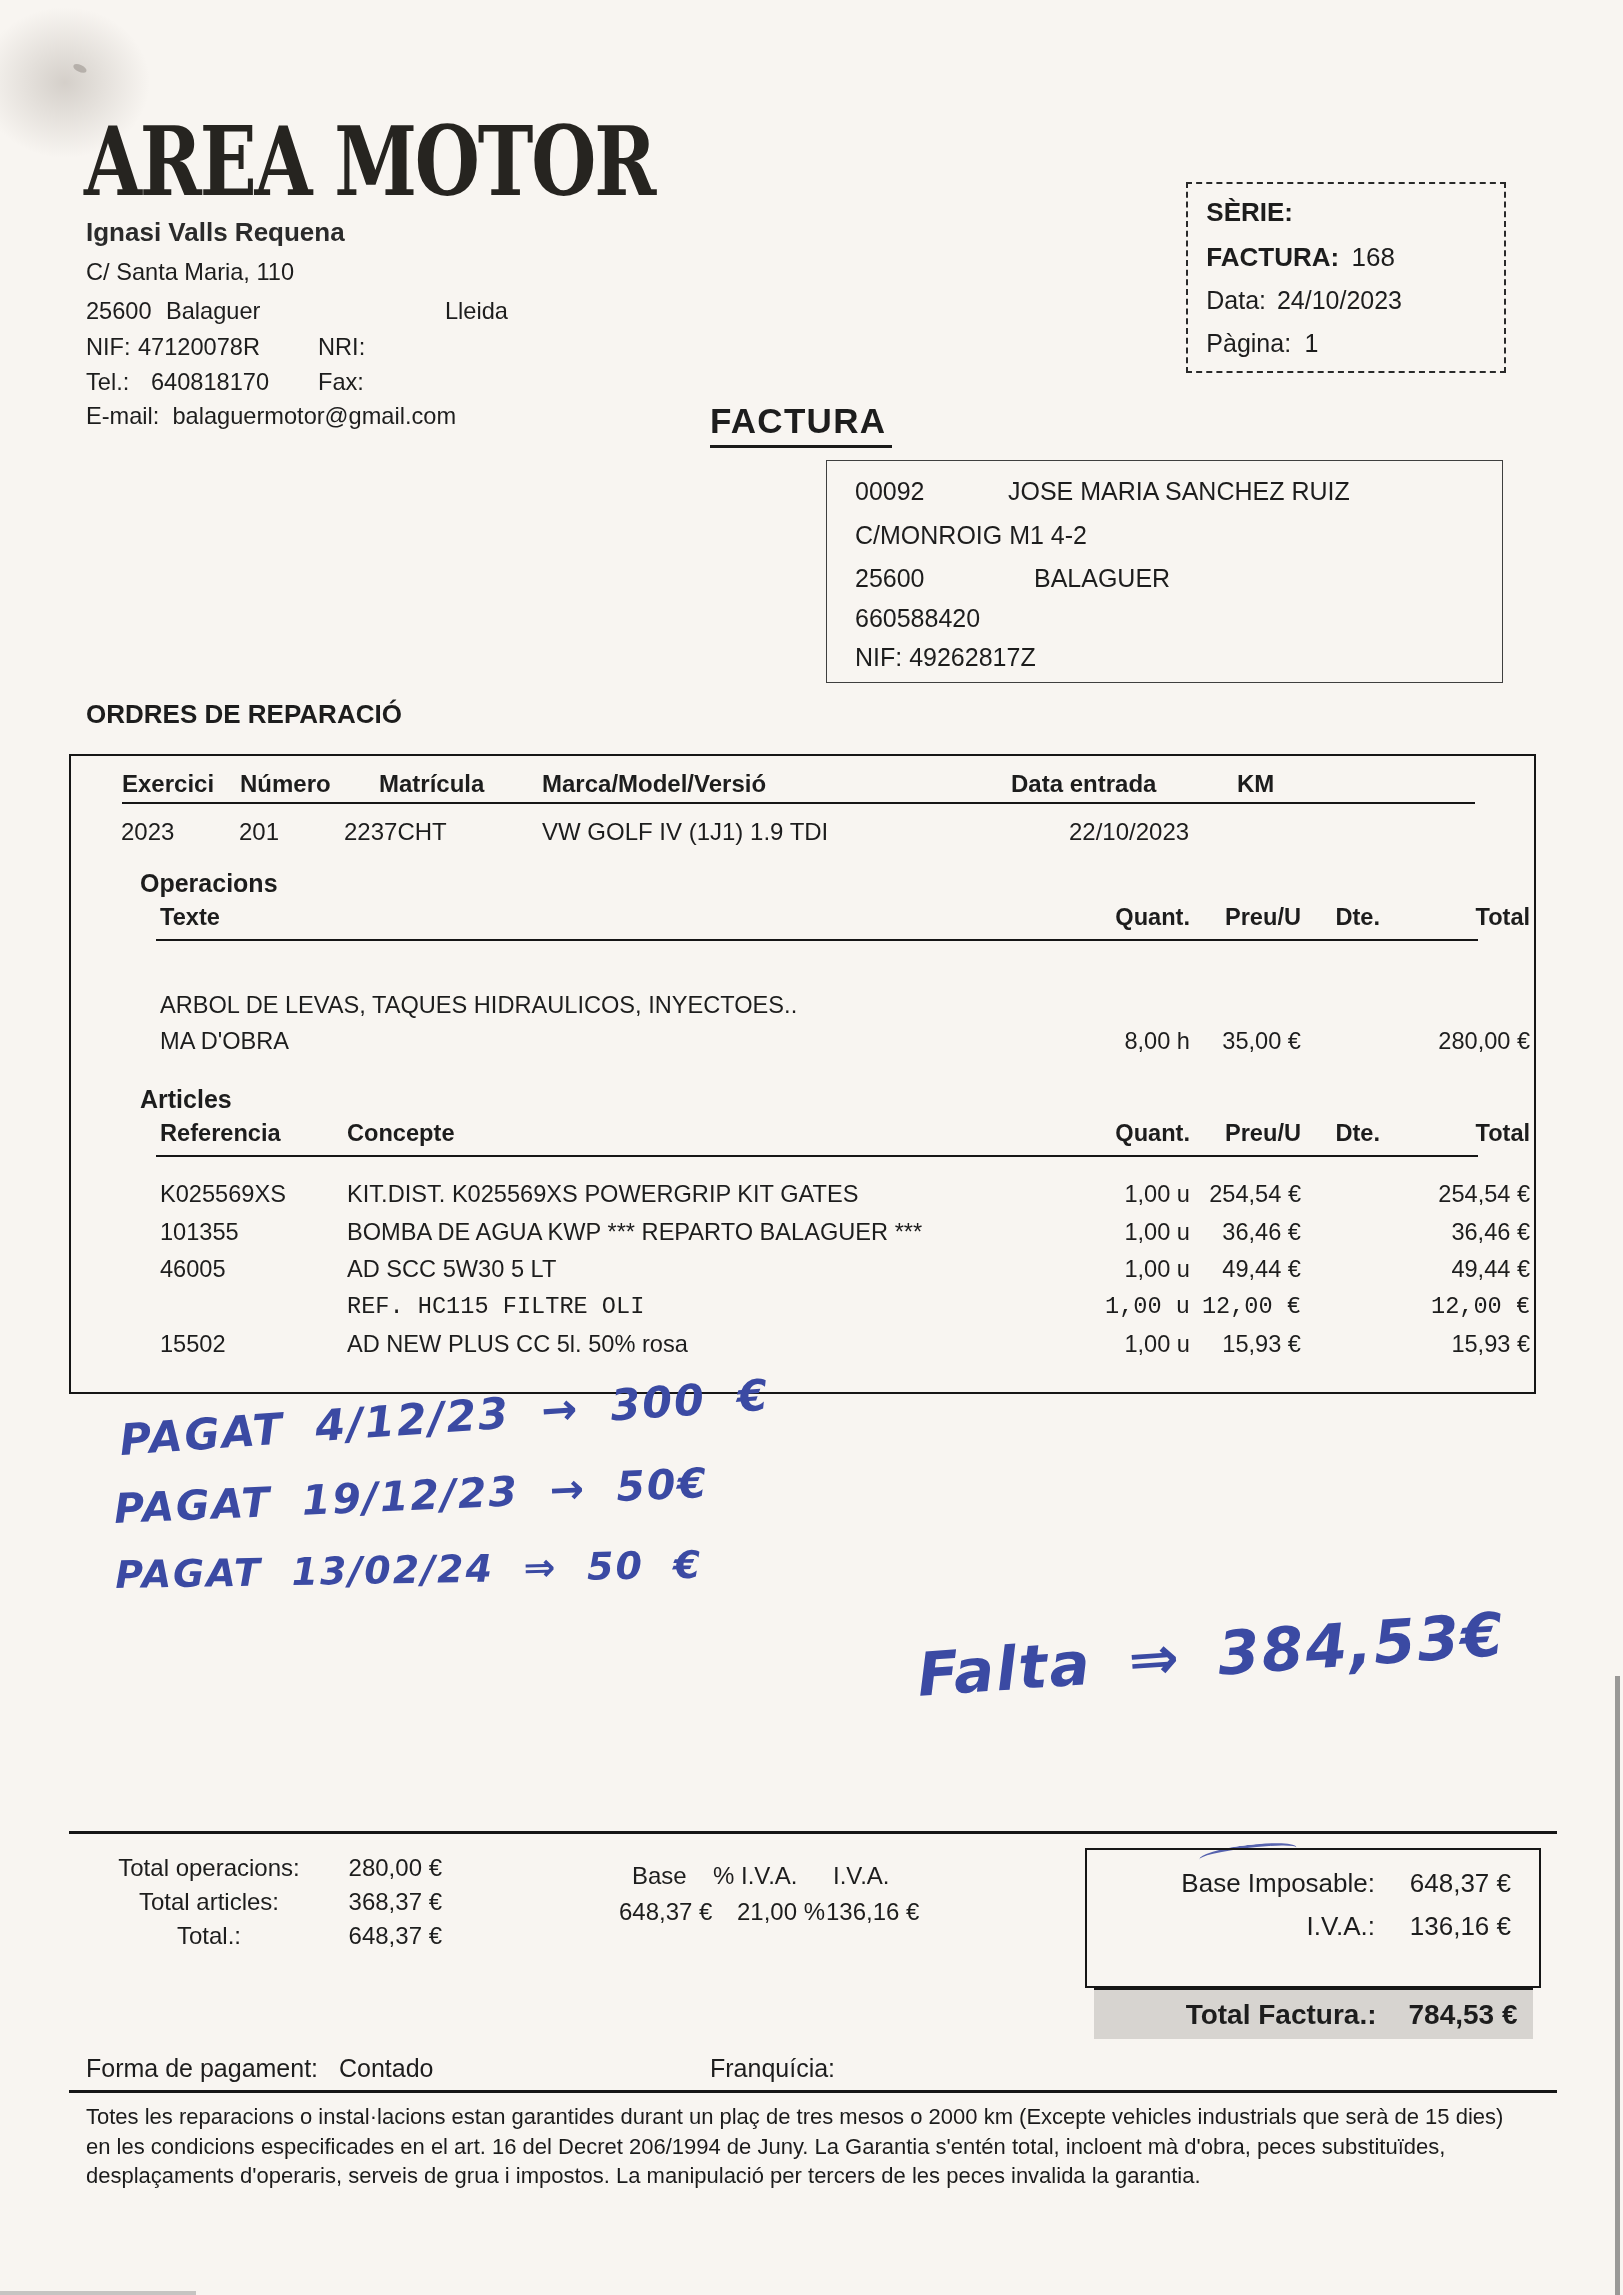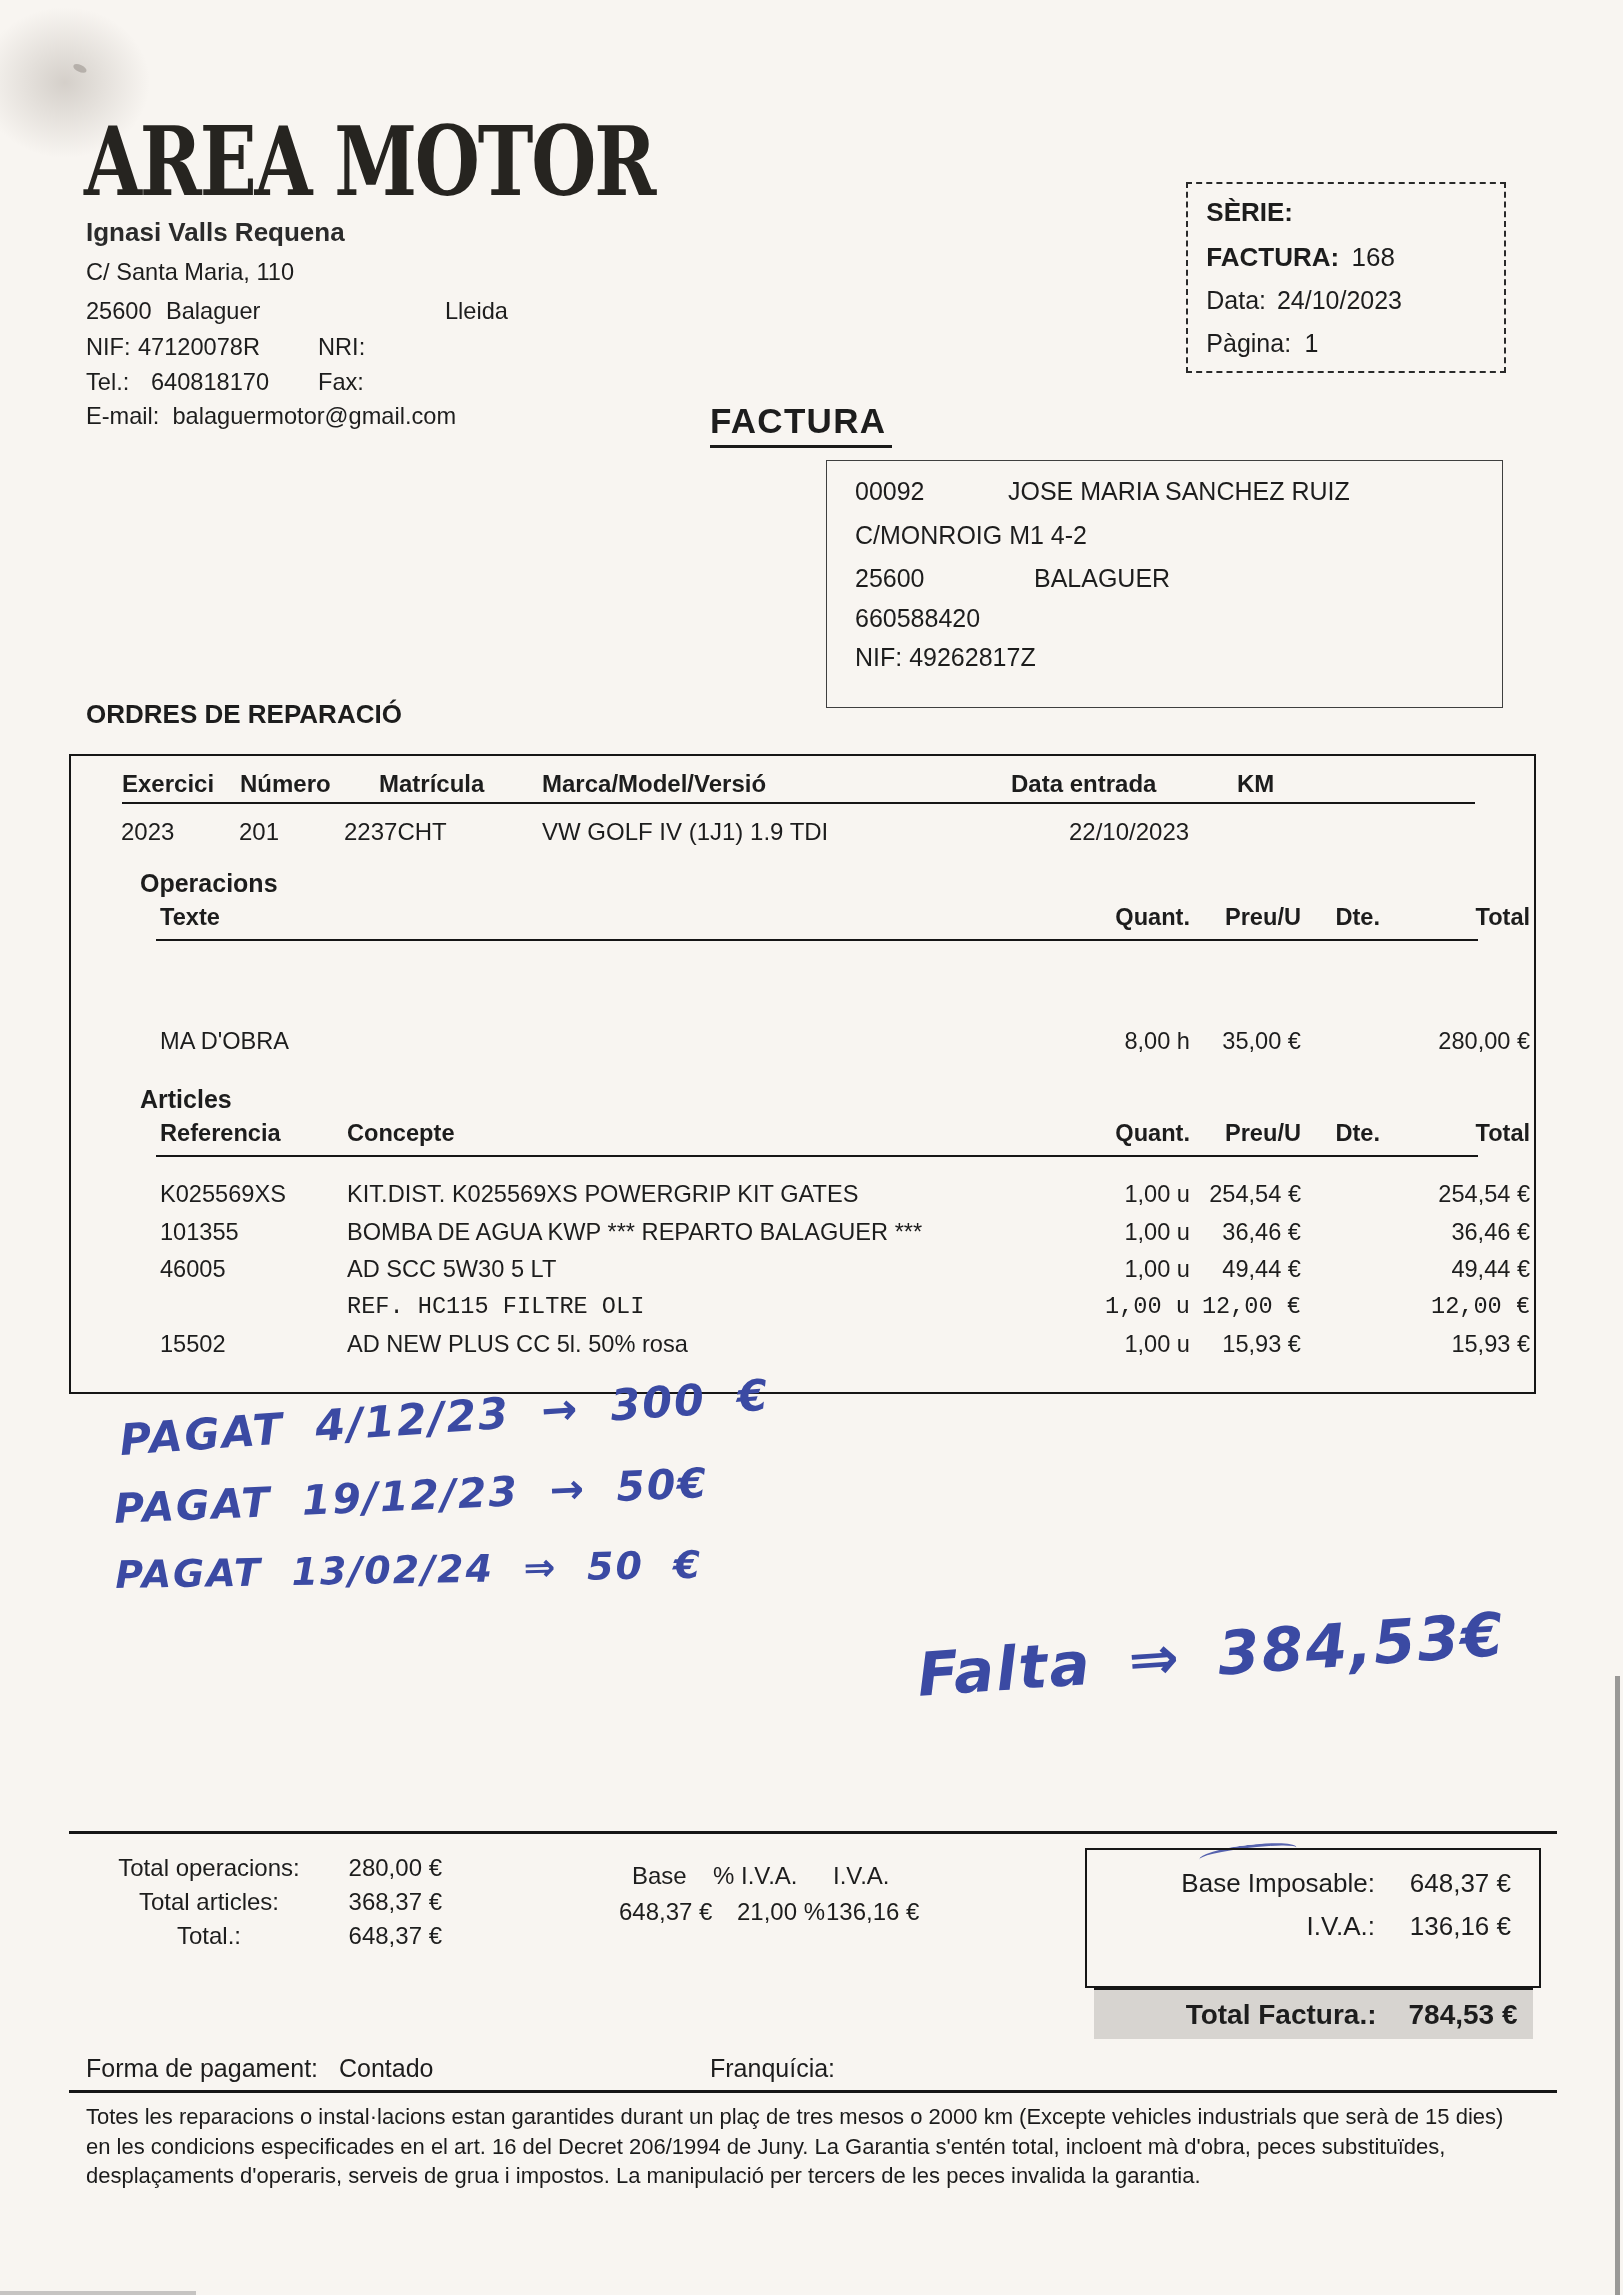--- a/index.html
+++ b/index.html
@@ -42,7 +42,7 @@
     border-bottom:3.9px solid #1a1a1a; padding:0 5.2px 3.9px 0; }
 
   
-  .customer-box { left:826px; top:460px; width:677px; height:248px; border:1.3px solid #3f3f3f; }
+  .customer-box { left:826px; top:460px; width:677px; height:223px; border:1.3px solid #3f3f3f; }
   .customer-box .line { position:absolute; left:28px; font-size:25px; white-space:nowrap; }
 
   

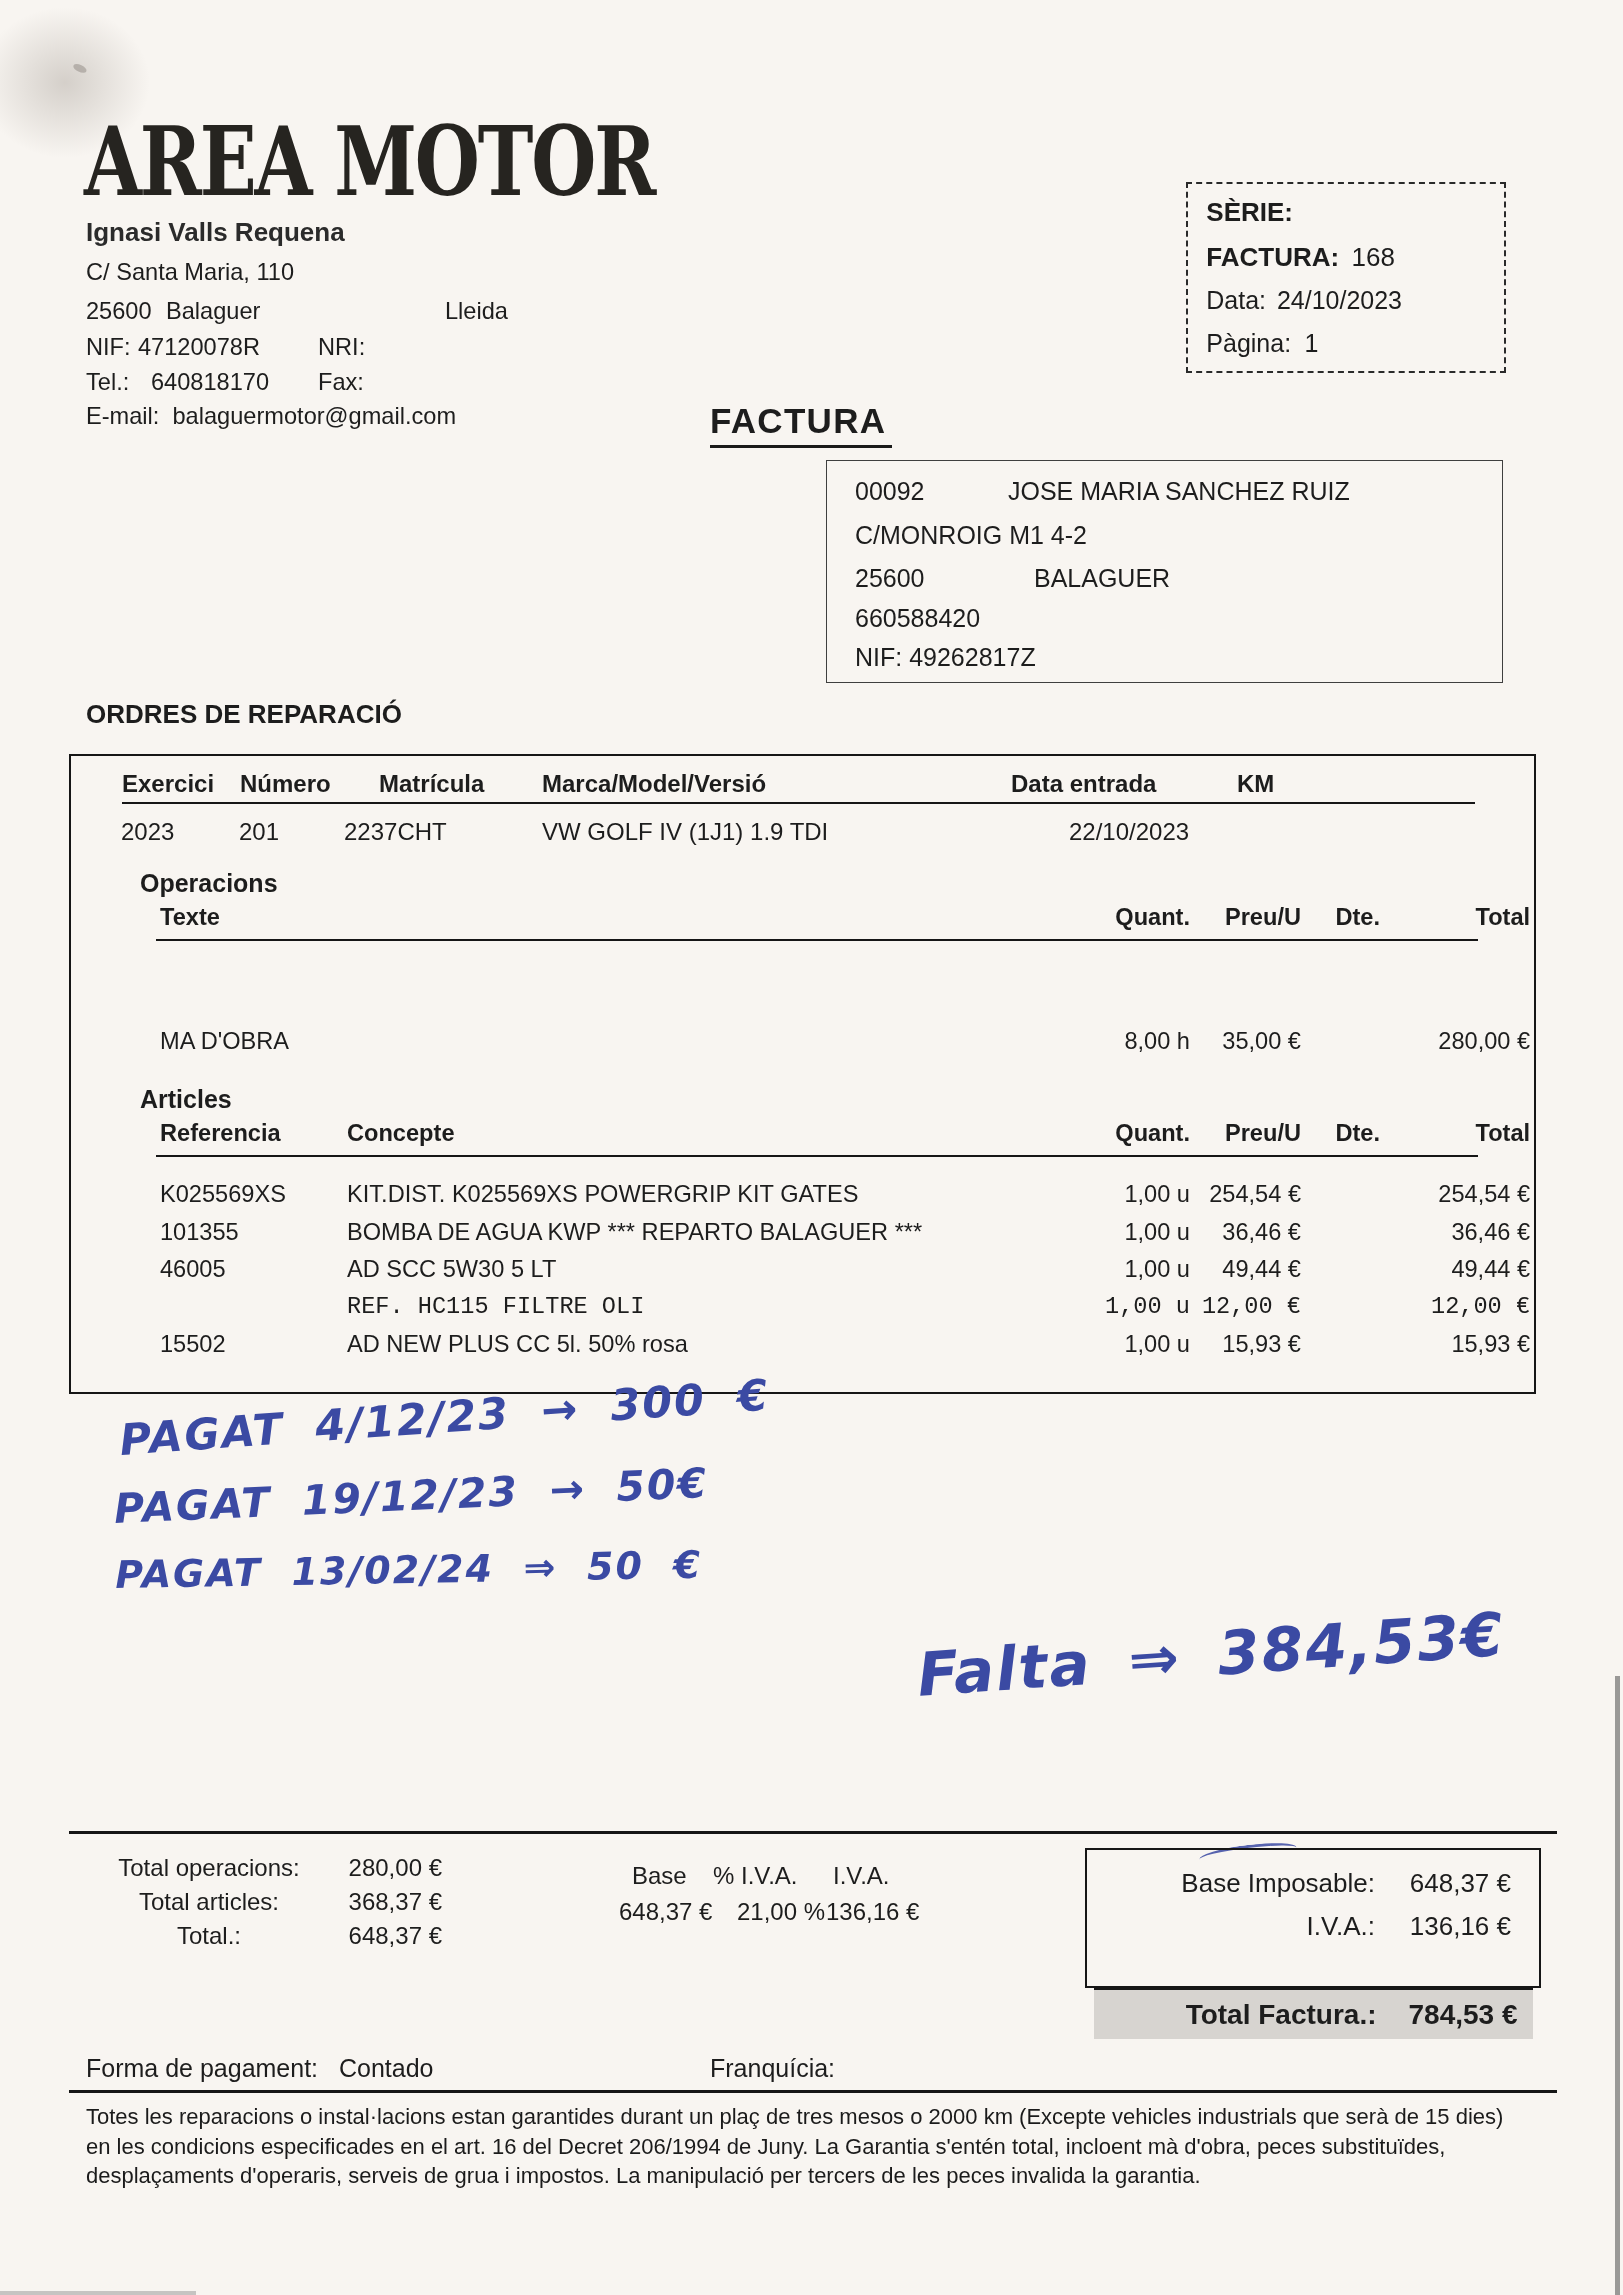--- a/index.html
+++ b/index.html
@@ -167,6 +167,9 @@
     <span class="c-total t36 b">Total</span>
   </div>
   <div class="hline" style="left:85px;top:183px;width:1322px;"></div>
+  <div class="row" style="top:236px;">
+    <span class="c-ref t36">ARBOL DE LEVAS, TAQUES HIDRAULICOS, INYECTOES..</span>
+  </div>
   <div class="row" style="top:272px;">
     <span class="c-ref t36">MA D'OBRA</span>
     <span class="c-quant t36">8,00 h</span>

